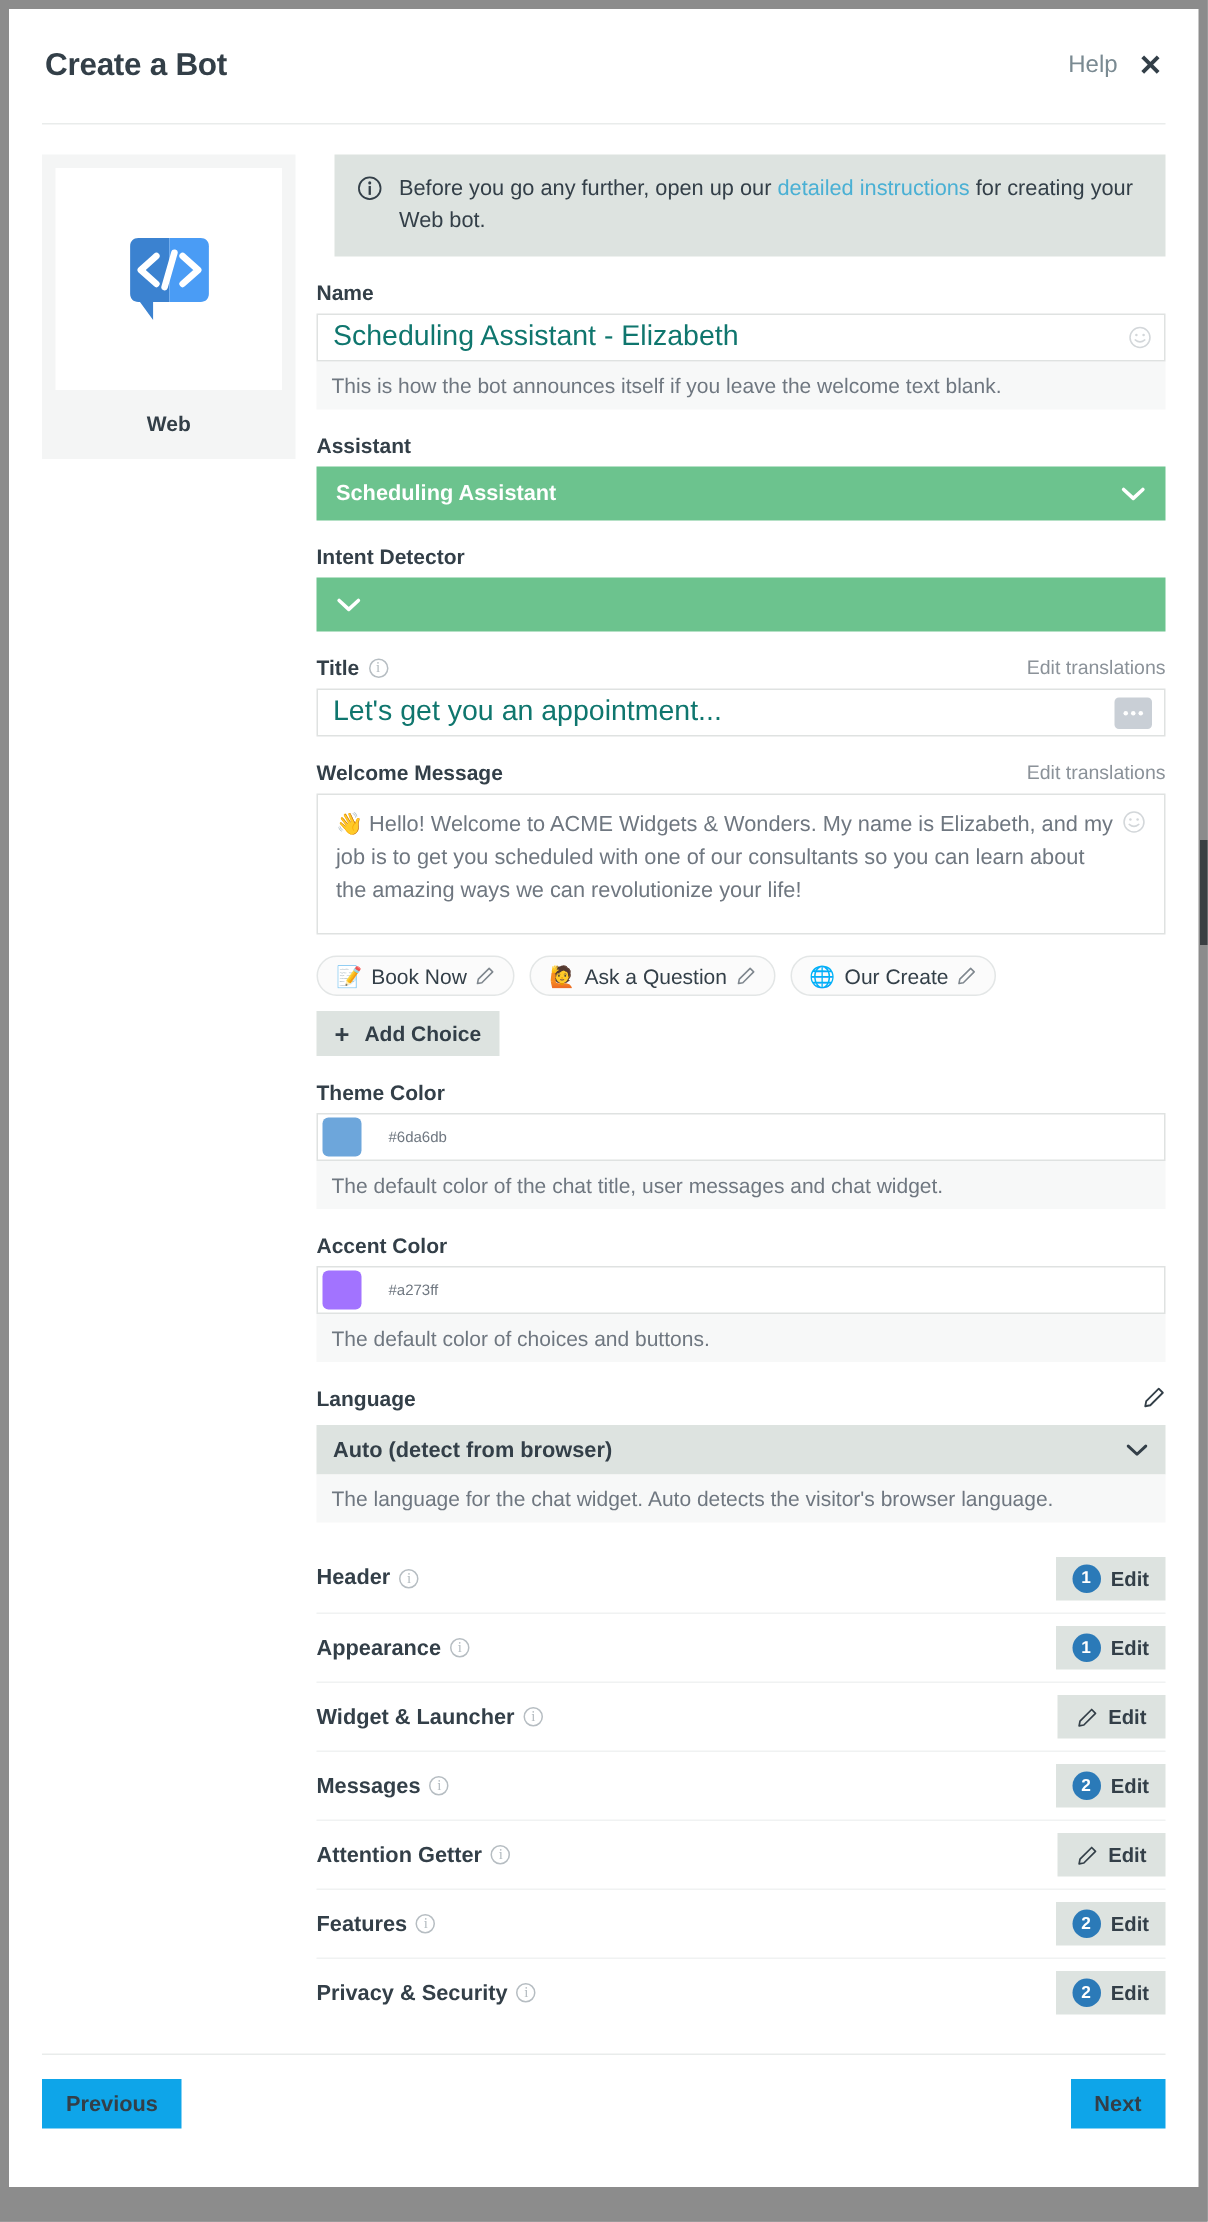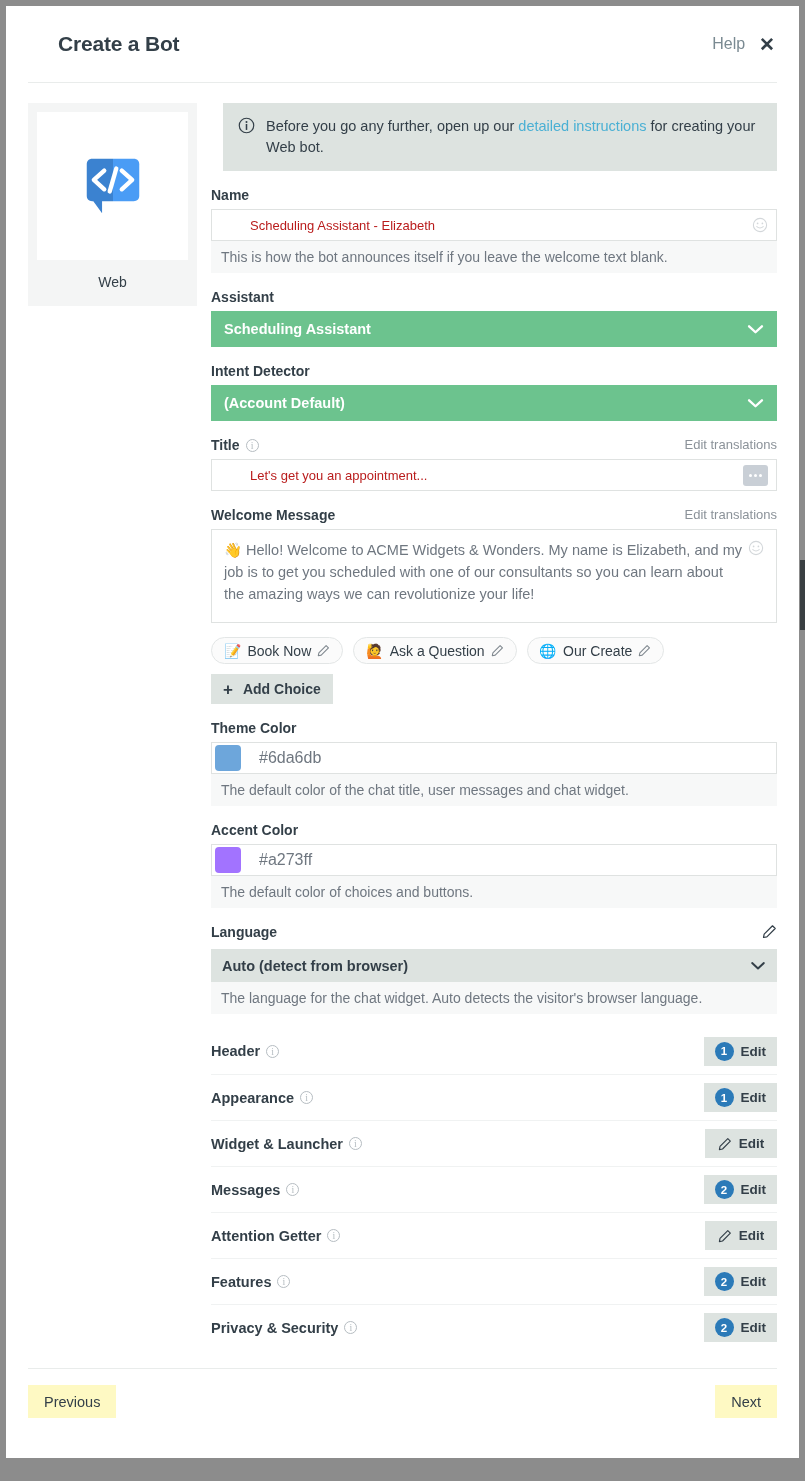--- a/index.html
+++ b/index.html
@@ -25,7 +25,7 @@
     position: relative;
     height: 76px;
     padding: 0 24px;
-    display: flex; align-items: center; margin-left: 28px;
+    display: flex; align-items: center;
   }
   .modal-title {
     font-size: 21px; font-weight: bold;

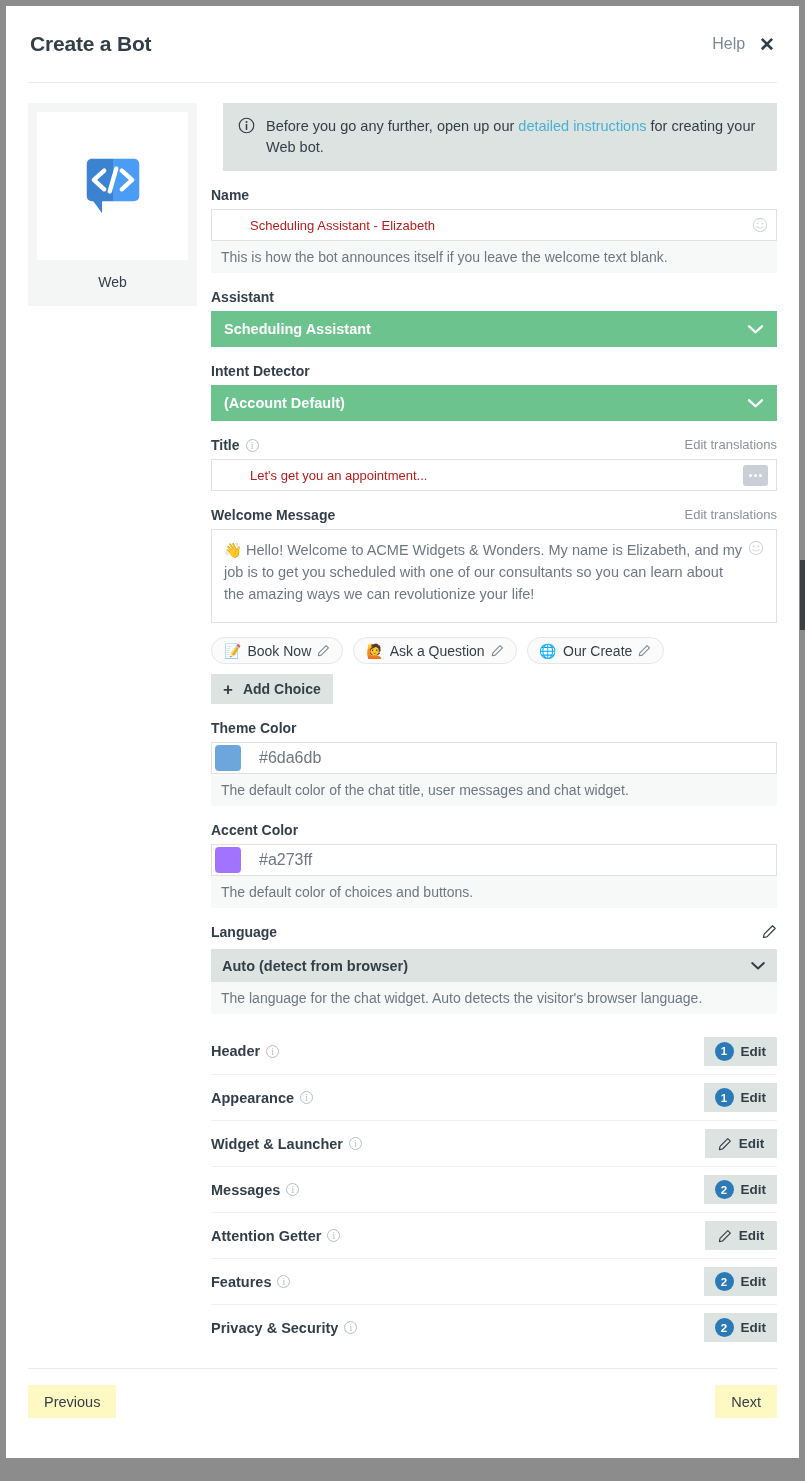--- a/index.html
+++ b/index.html
@@ -119,9 +119,8 @@
     padding: 0 8px 0 10px;
   }
   .text-input .val {
-    font-size: 13px; color: #b91c1c;
+    font-size: 19px; color: #0f766e;
     flex: 1;
-    margin-left: 28px;
   }
   .helper-text {
     background: #f7f8f8;

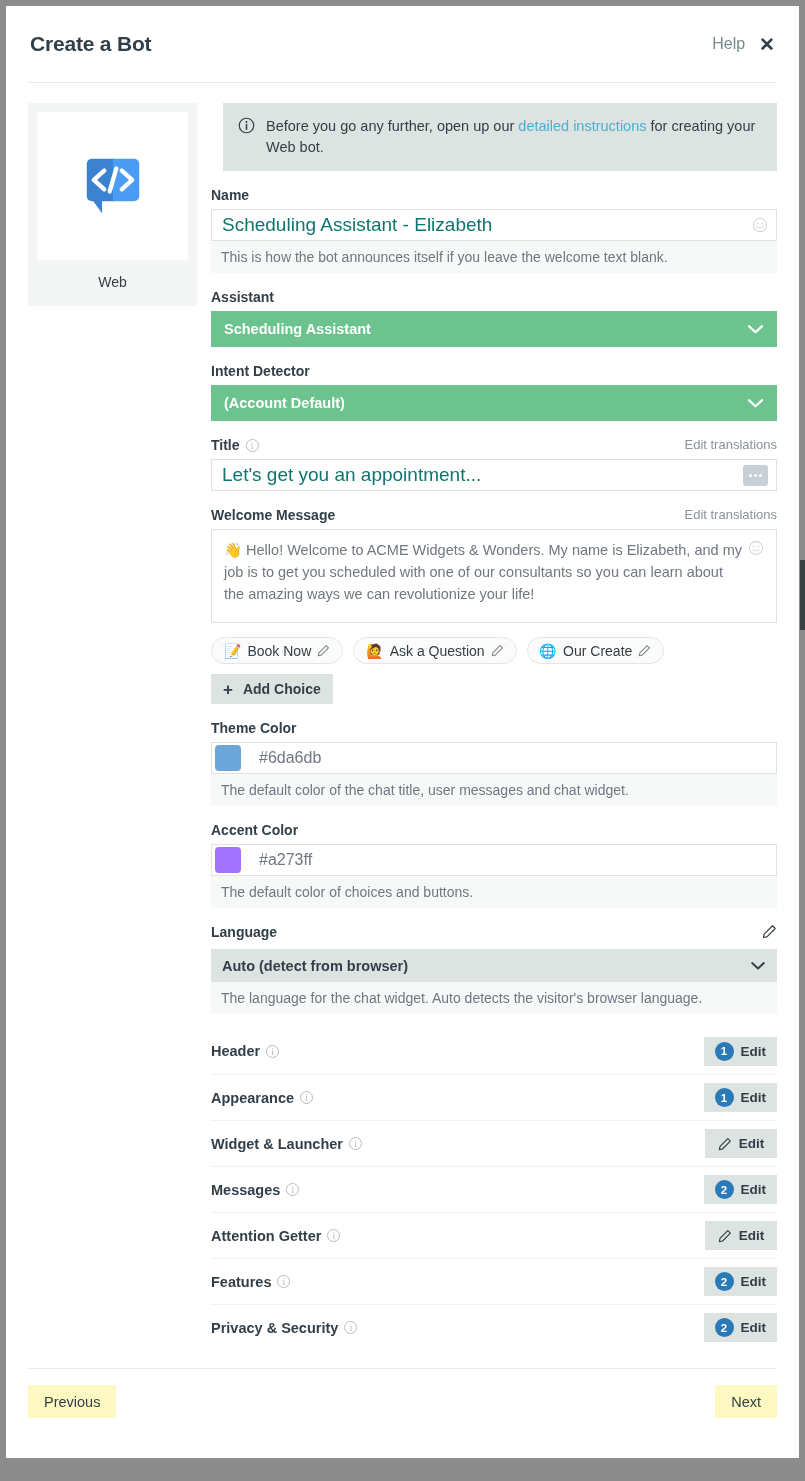--- a/index.html
+++ b/index.html
@@ -68,7 +68,7 @@
   .web-icon { width: 70px; height: 70px; }
   .channel-label {
     text-align: center;
-    font-size: 14px; font-weight: normal;
+    font-size: 14px; font-weight: bold;
     color: #333f48;
     margin-top: 14px;
   }

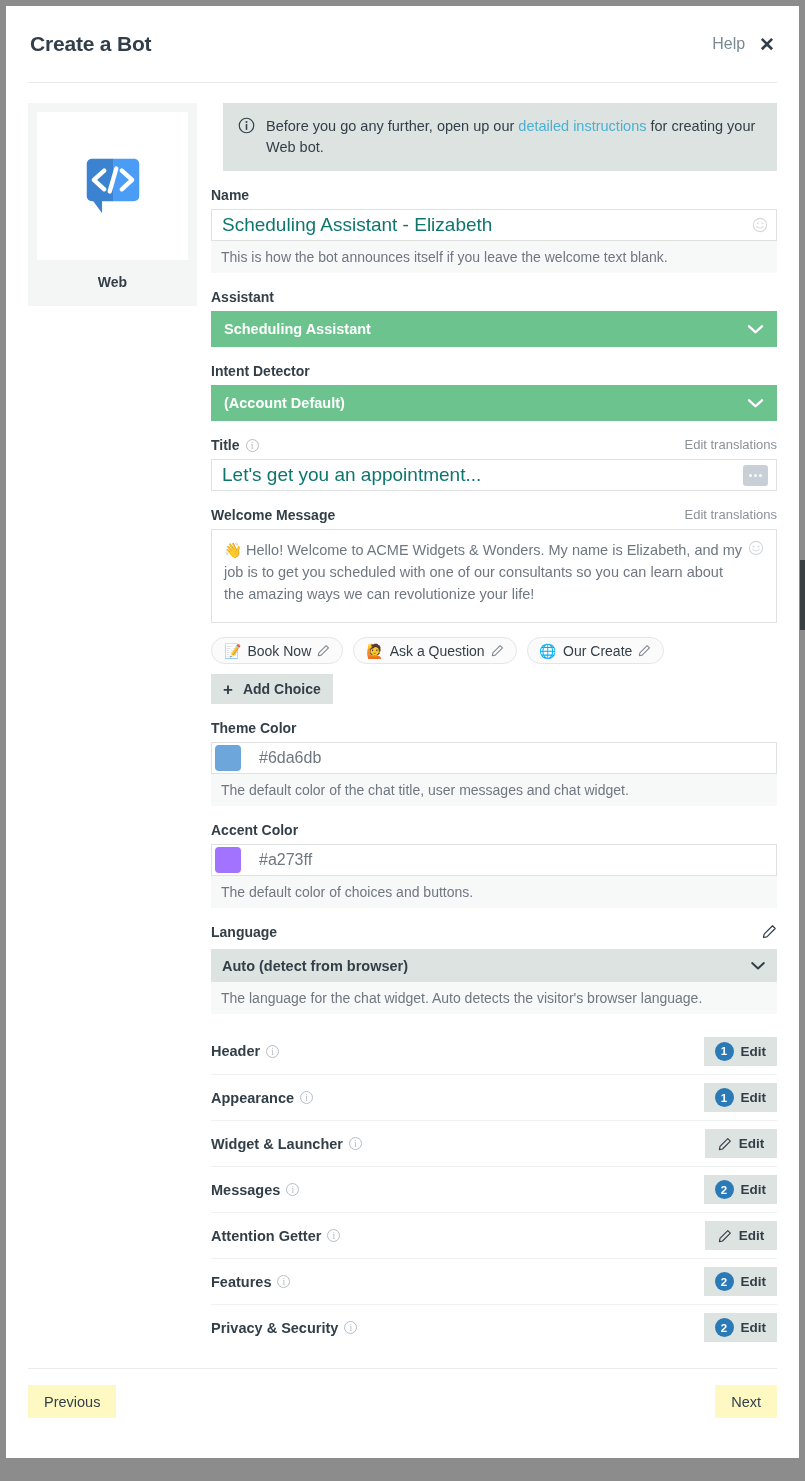--- a/index.html
+++ b/index.html
@@ -316,7 +316,6 @@
 
         <div class="field-label">Intent Detector</div>
         <div class="select-green">
-          <span class="val">(Account Default)</span>
           <svg width="17" height="11" viewBox="0 0 18 12">
             <path d="M2 2.5 L9 9 L16 2.5" fill="none" stroke="#ffffff" stroke-width="2.6" stroke-linecap="round" stroke-linejoin="round"></path>
           </svg>

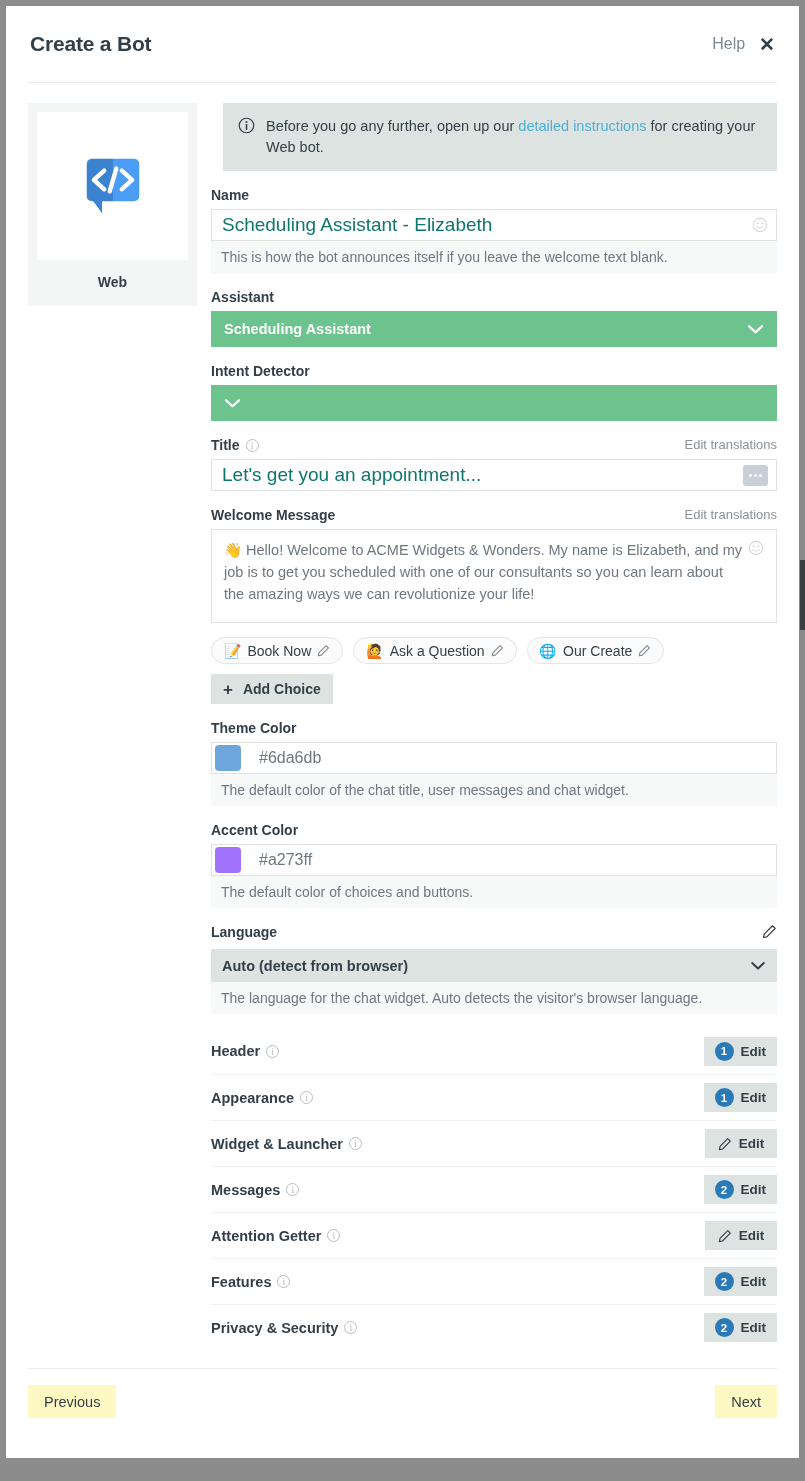--- a/index.html
+++ b/index.html
@@ -201,7 +201,7 @@
     padding-left: 0;
   }
   .swatch { width: 26px; height: 26px; border-radius: 4px; margin: 0 18px 0 3px; }
-  .color-input .val { font-size: 16px; color: #6f7780; }
+  .color-input .val { font-size: 10px; color: #6f7780; }
   .pencil-right { margin-left: auto; }
   
   .section-row {

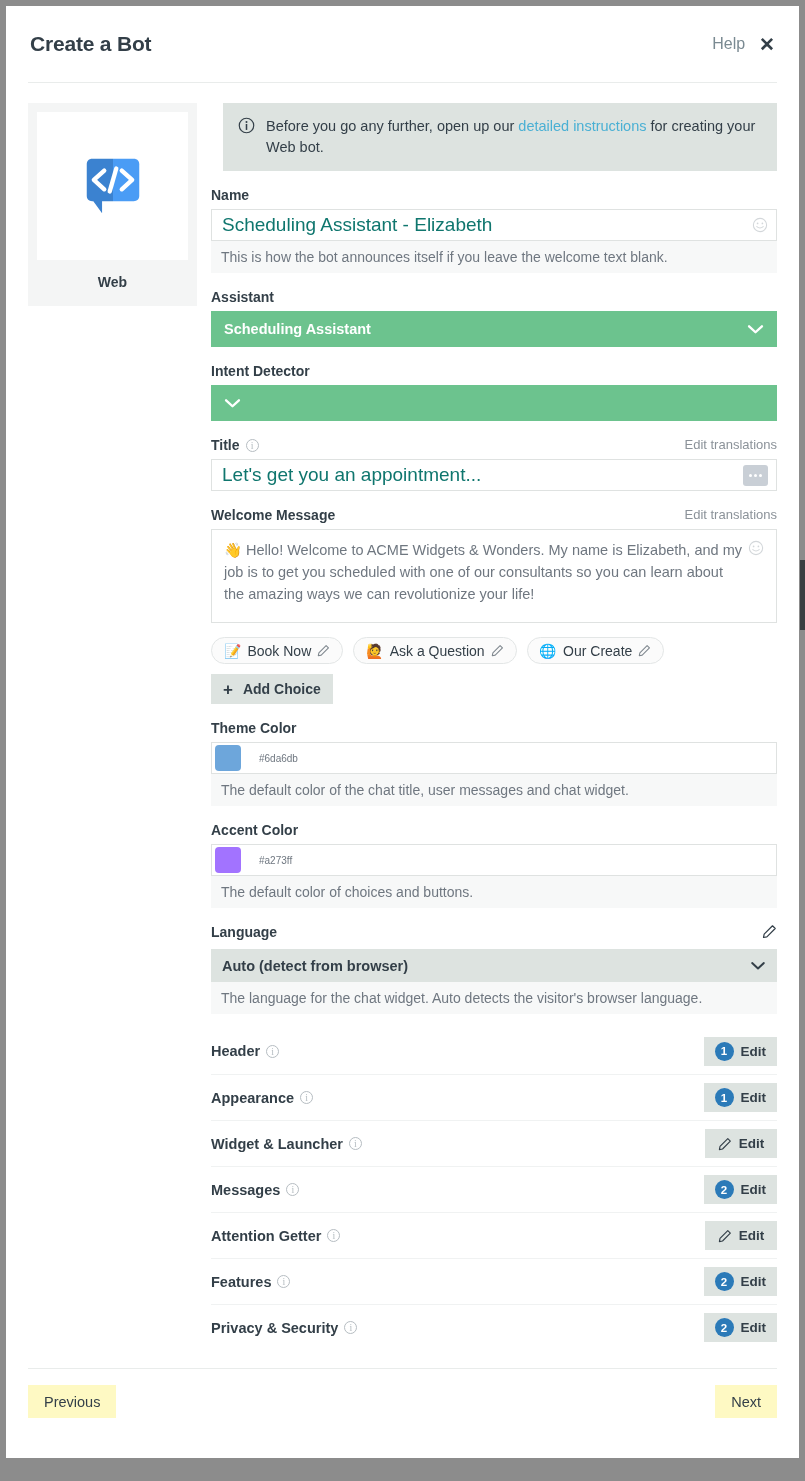--- a/index.html
+++ b/index.html
@@ -239,11 +239,11 @@
     padding: 16px 22px;
   }
   .foot-btn {
-    background: #fef9c3;
+    background: #0ea5e9;
     height: 33px;
     padding: 0 16px;
     display: flex; align-items: center;
-    font-size: 14.5px; font-weight: normal; color: #333f48;
+    font-size: 14.5px; font-weight: bold; color: #333f48;
   }
   .foot-btn.next { margin-left: auto; }
   .scroll-thumb {

